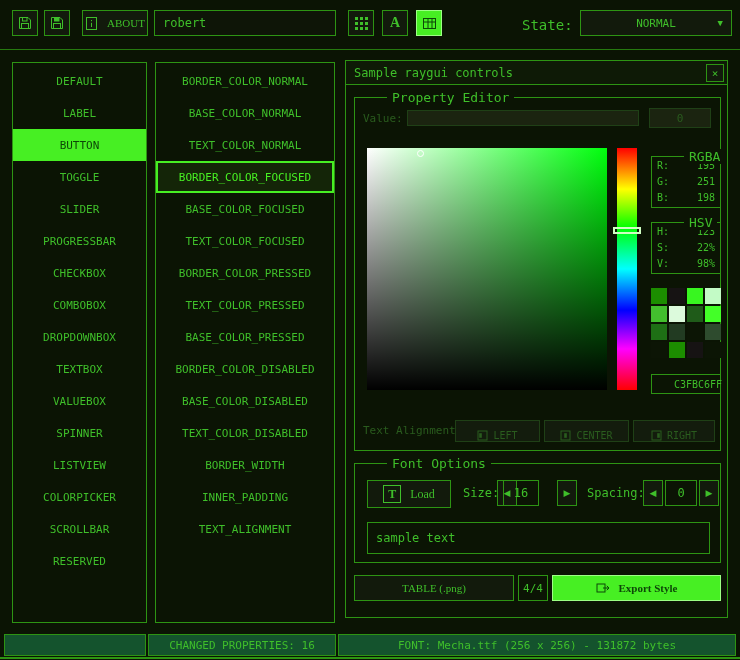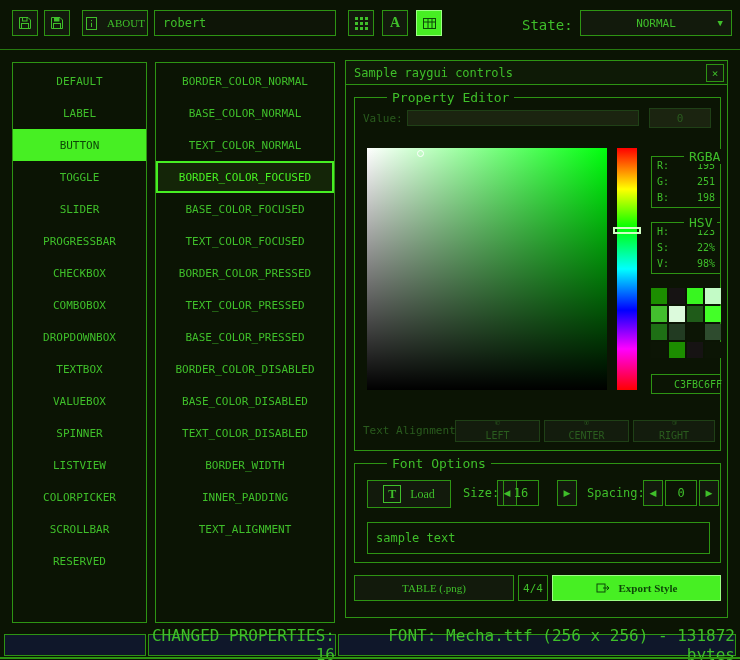--- a/index.html
+++ b/index.html
@@ -86,7 +86,7 @@
            display:flex;align-items:center;justify-content:center;font-size:10px;cursor:text;padding-left:24px;}
   #ta-label{position:absolute;left:8px;top:326px;font-size:11px;color:var(--dim);}
   .align-btn{position:absolute;top:322px;height:22px;width:85px;background:#131c0d;border:1px solid var(--dim-border);
-             color:var(--dim);display:flex;align-items:center;justify-content:center;gap:5px;font-size:10px;flex-direction:column;}
+             color:var(--dim);display:flex;align-items:flex-end;justify-content:center;gap:5px;font-size:10px;}
   #align-left{left:100px;} #align-center{left:189px;} #align-right{left:278px;width:82px;}
 
   

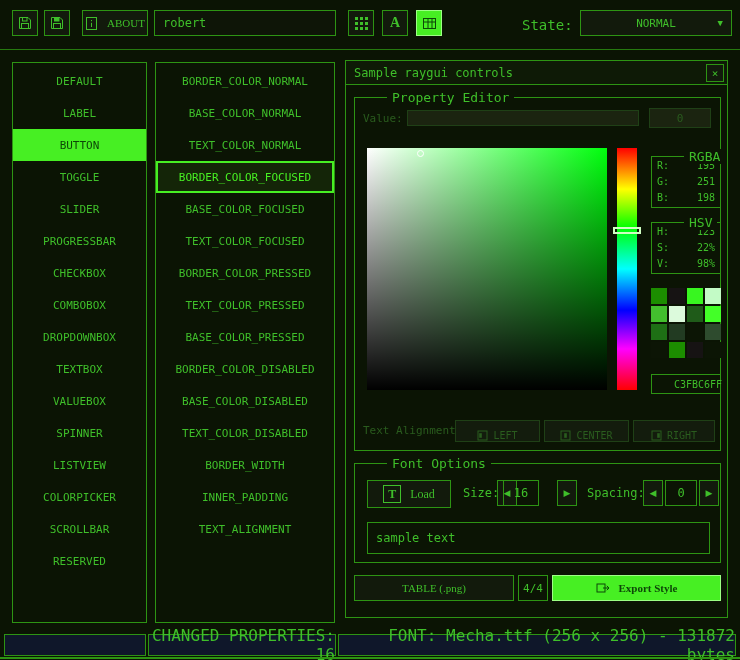--- a/index.html
+++ b/index.html
@@ -110,8 +110,8 @@
   #export-btn{left:206px;top:514px;width:169px;height:26px;font-weight:bold;}
 
   
-  .status-seg{position:absolute;top:634px;height:22px;border:1px solid var(--border);background:#0f172a;
-              display:flex;align-items:center;justify-content:center;font-size:16px;text-align:right;}
+  .status-seg{position:absolute;top:634px;height:22px;border:1px solid var(--border);background:#14532d;
+              display:flex;align-items:center;justify-content:center;font-size:11px;text-align:right;}
   #seg1{left:4px;width:142px;}
   #seg2{left:148px;width:188px;}
   #seg3{left:338px;width:398px;}

